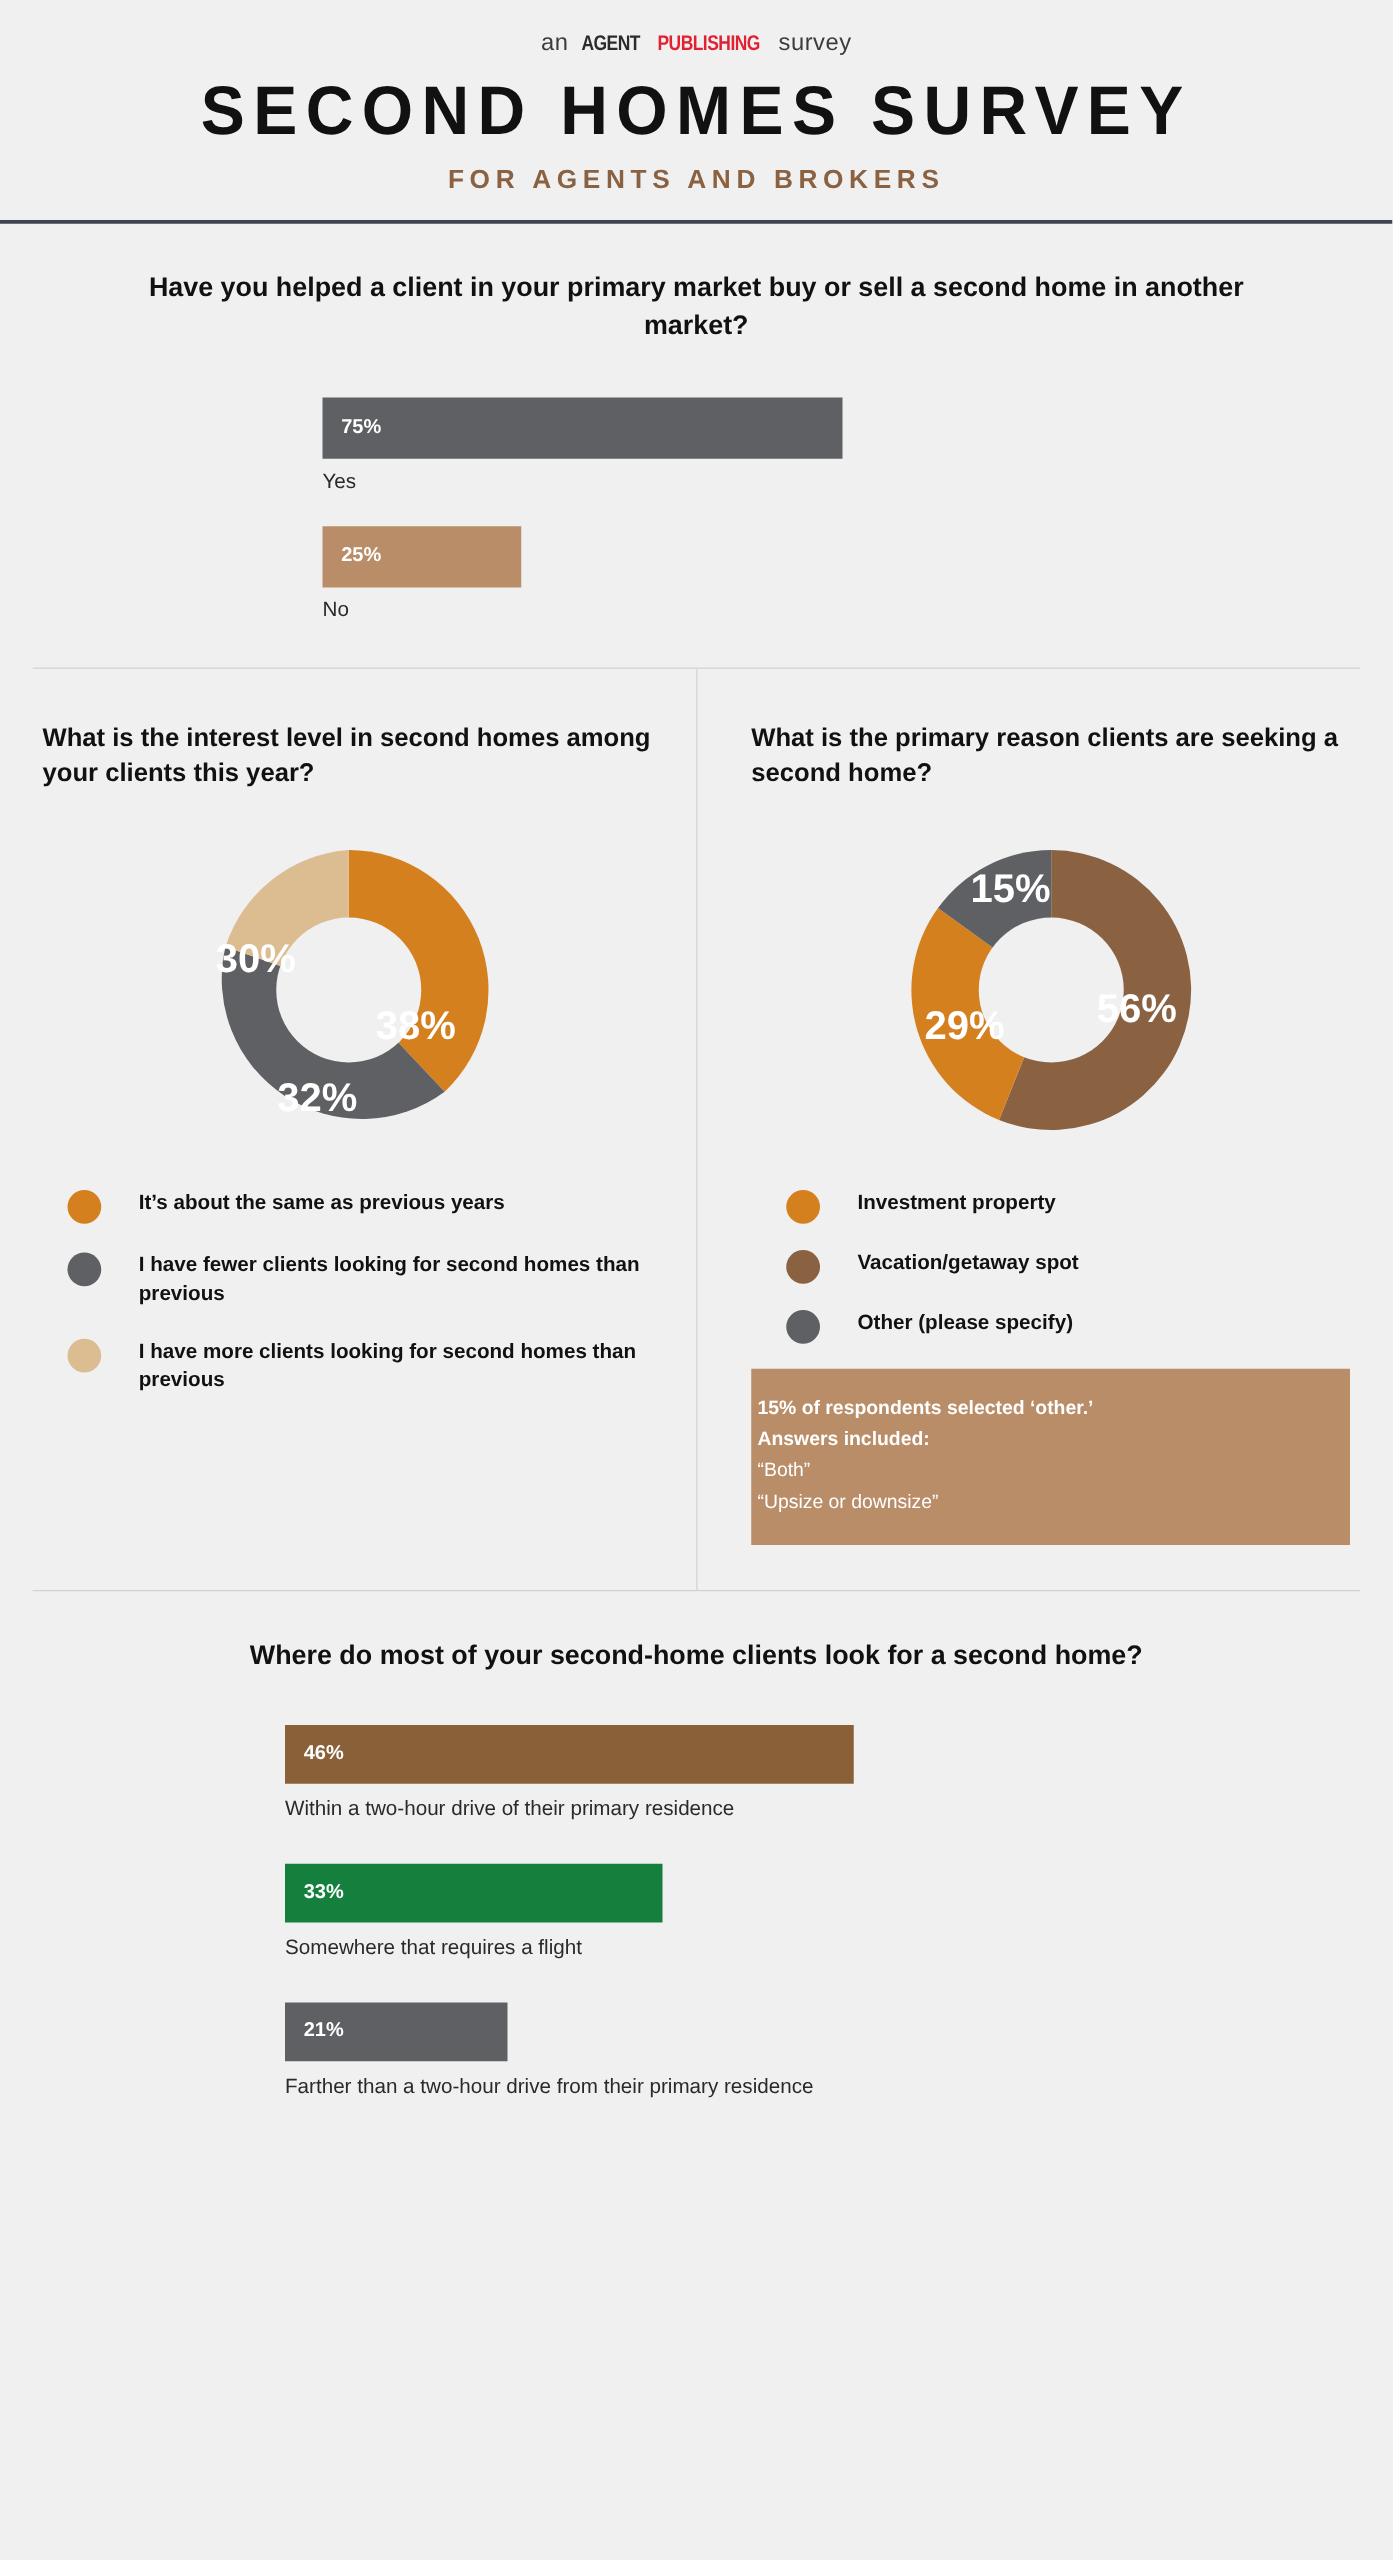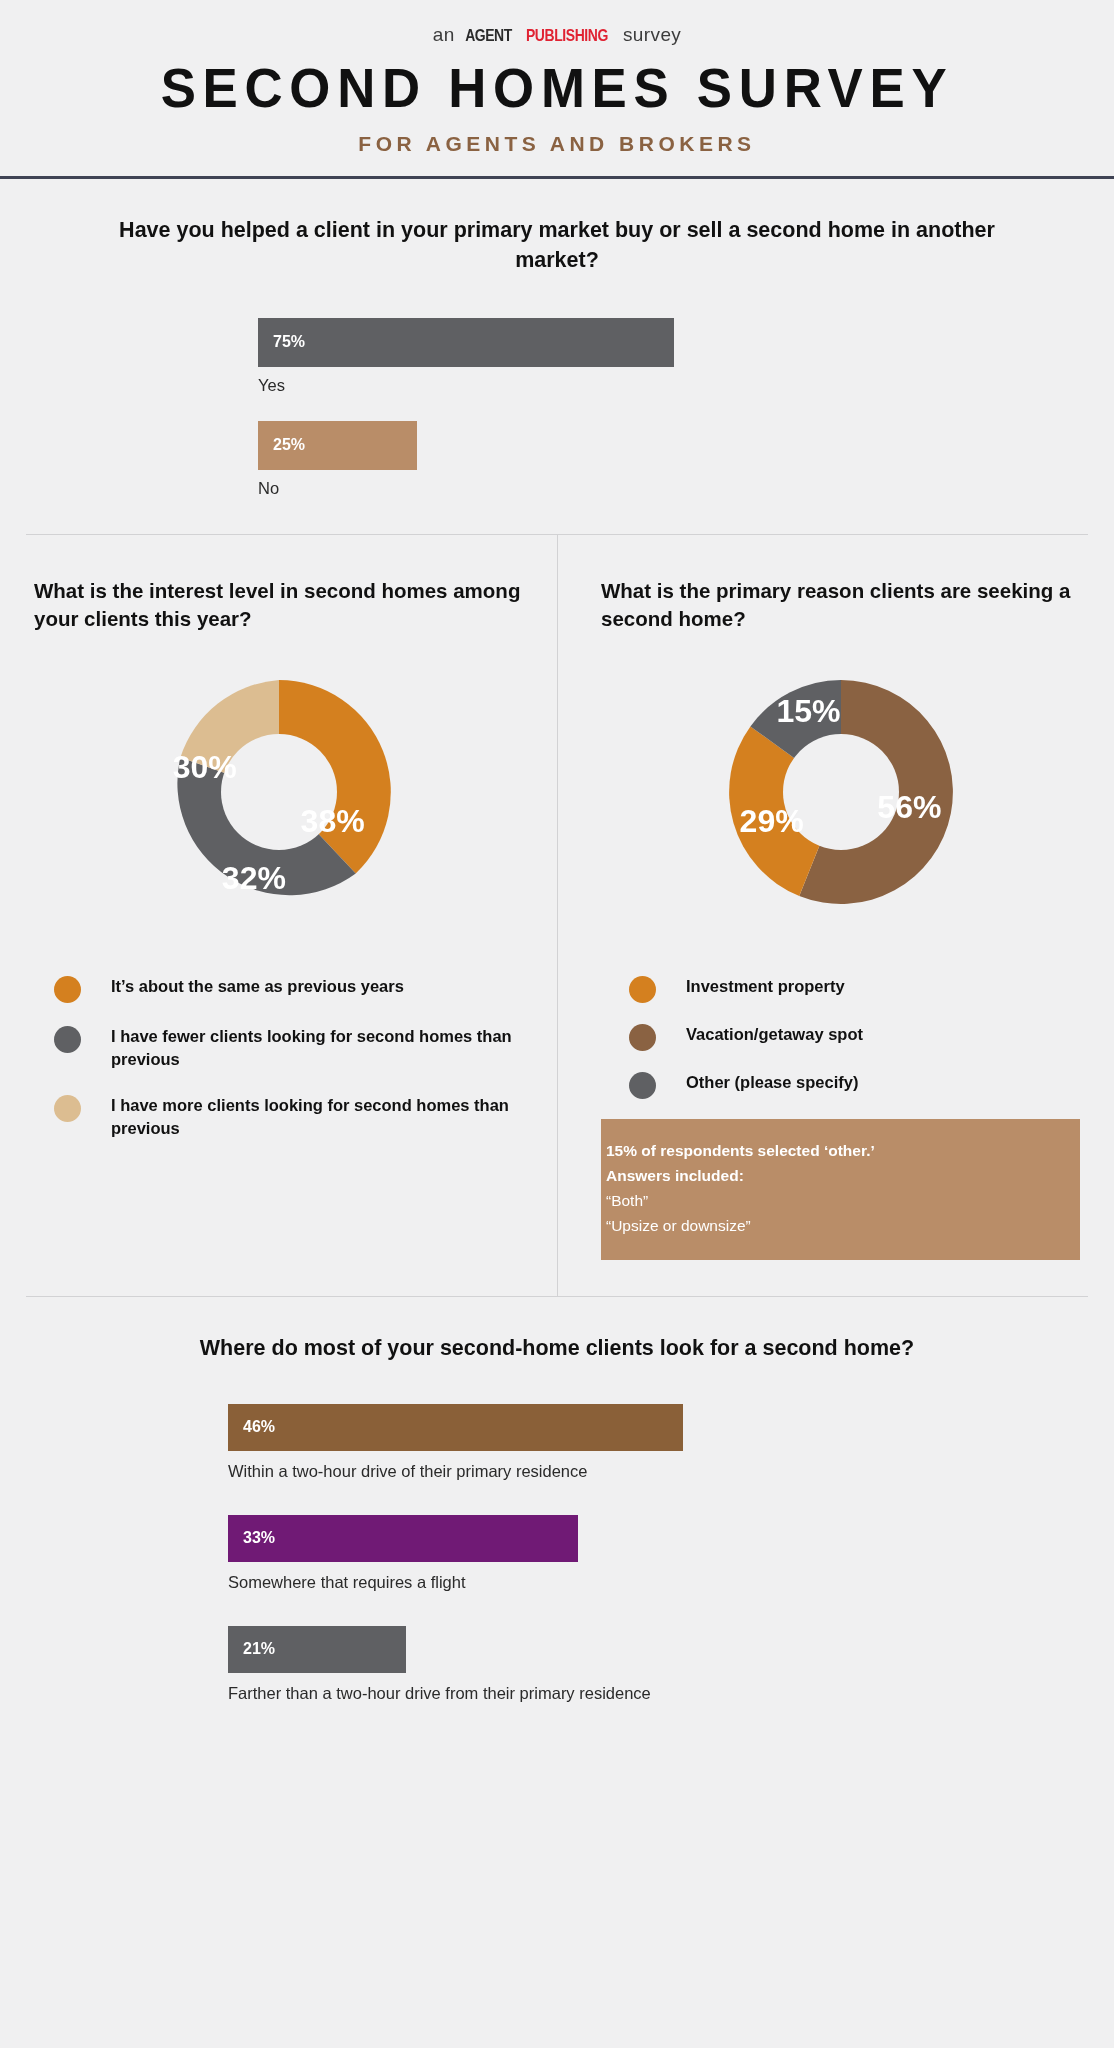--- a/index.html
+++ b/index.html
@@ -146,7 +146,7 @@
     transform: translate(-50%, -50%);
     white-space: nowrap;
   }
-  .legend { margin-top: 60px; }
+  .legend { margin-top: 36px; }
   .legend.left { padding-left: 20px; }
   .legend.right { padding-left: 28px; }
   .legend-item {

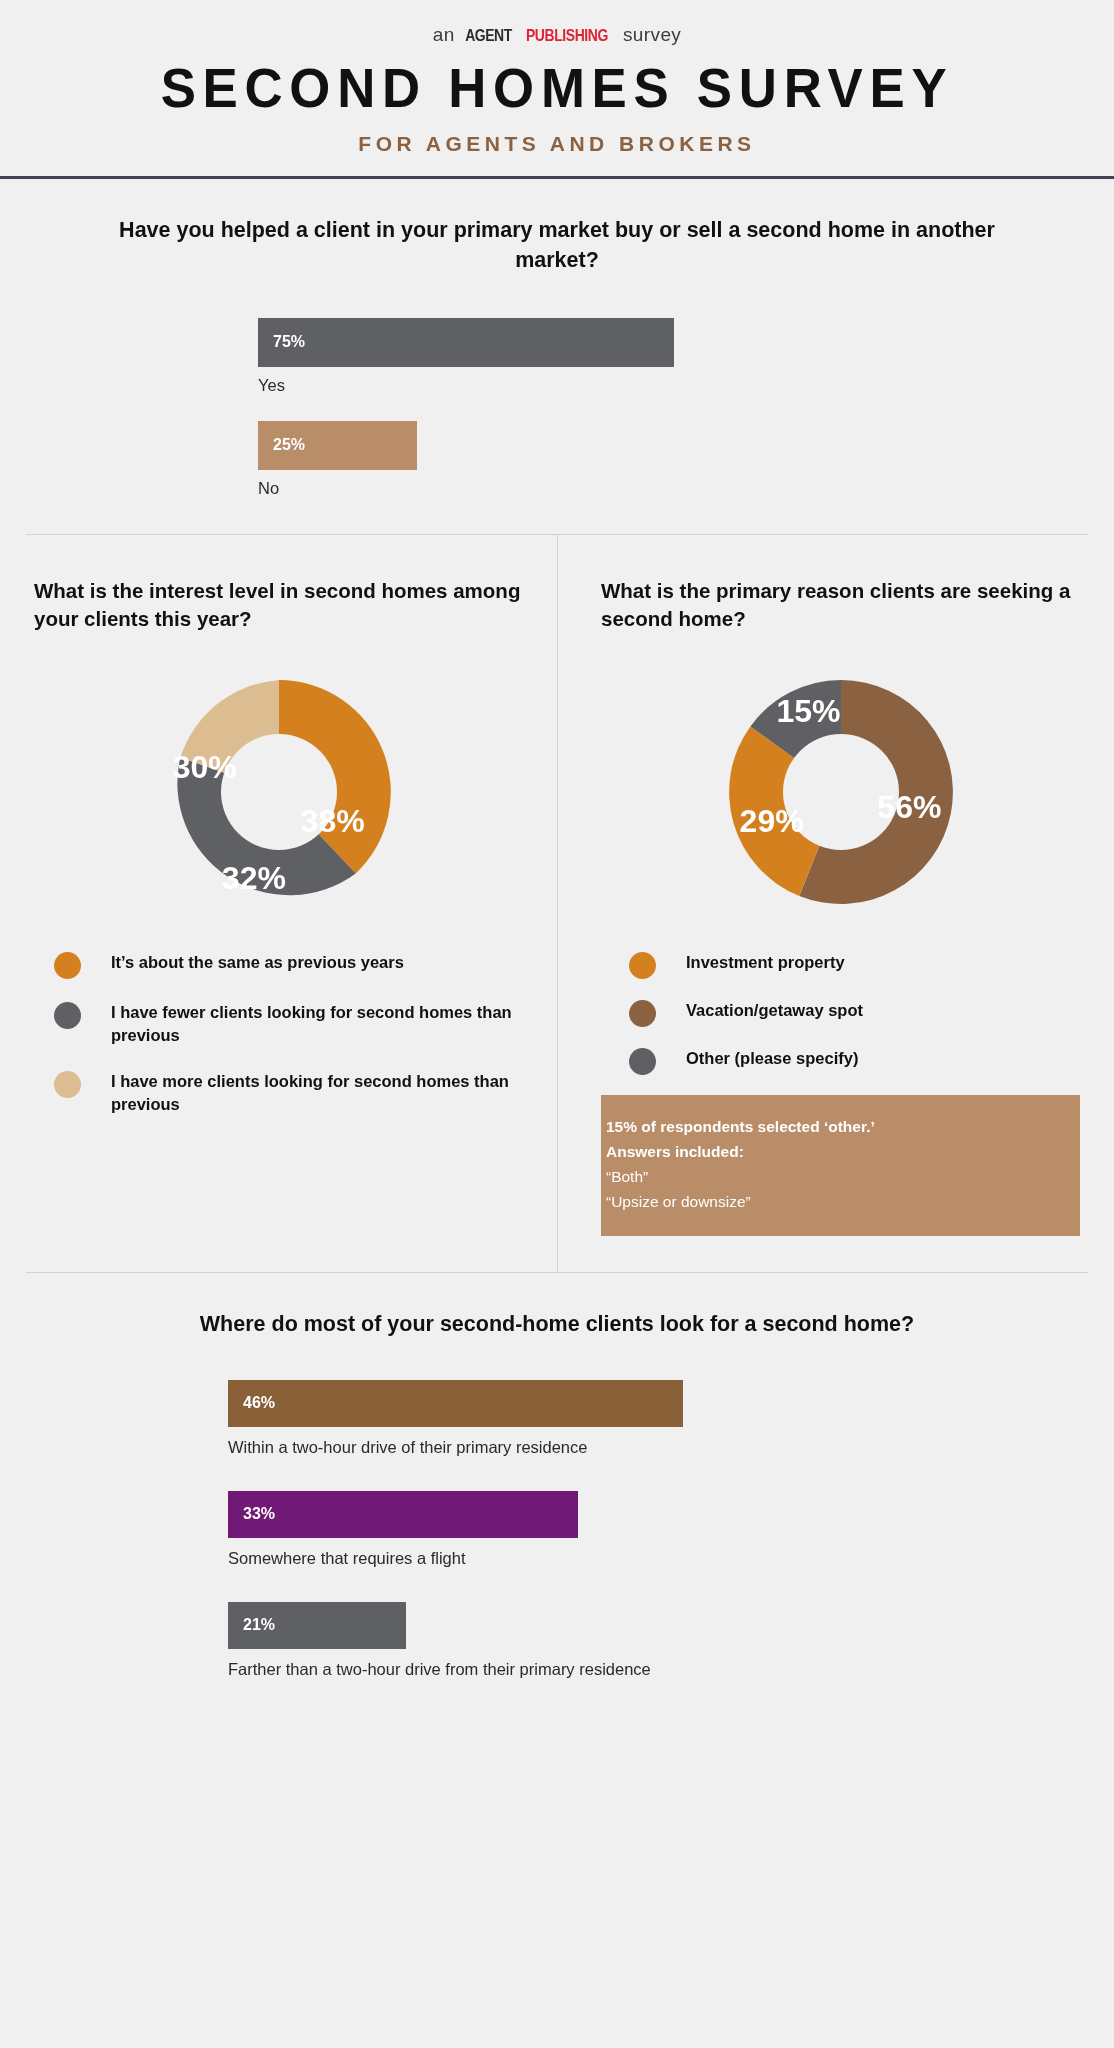--- a/index.html
+++ b/index.html
@@ -327,7 +327,7 @@
       </div>
 
       <div class="bar-row">
-        <div class="bar" style="width:350px;background:#701a75;">
+        <div class="bar" style="width:302px;background:#15803d;">
           <span class="bar-val">33%</span>
         </div>
         <div class="bar-label">Somewhere that requires a flight</div>

